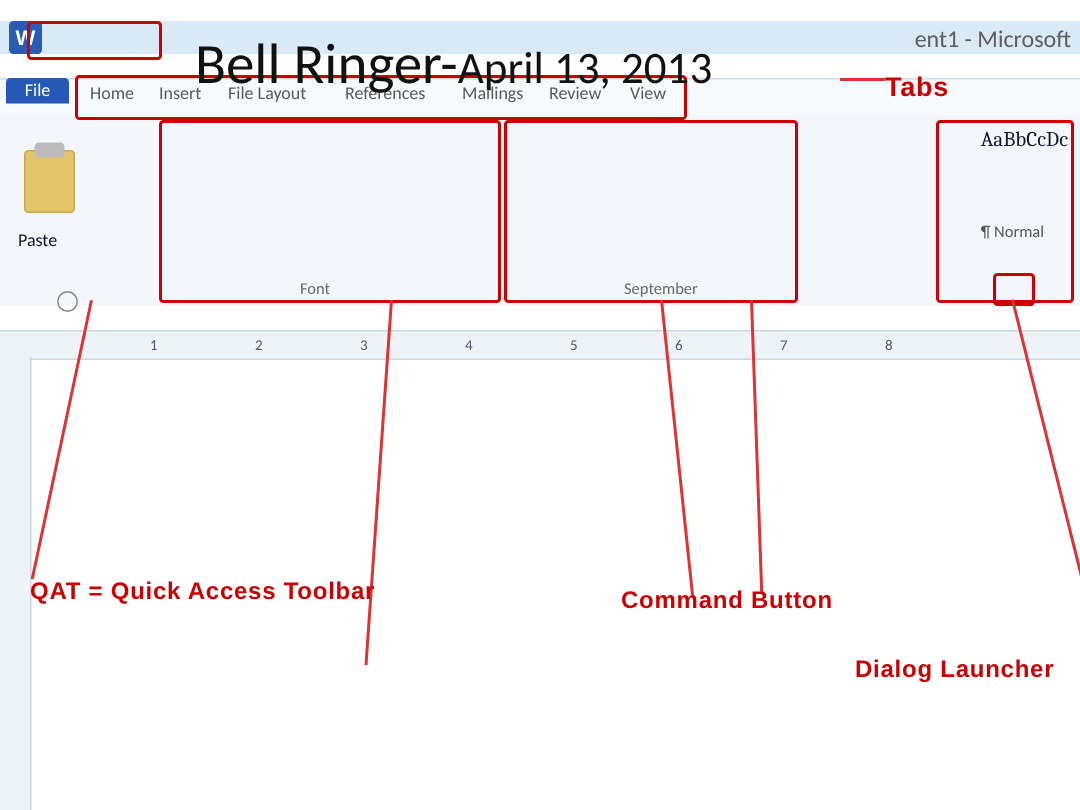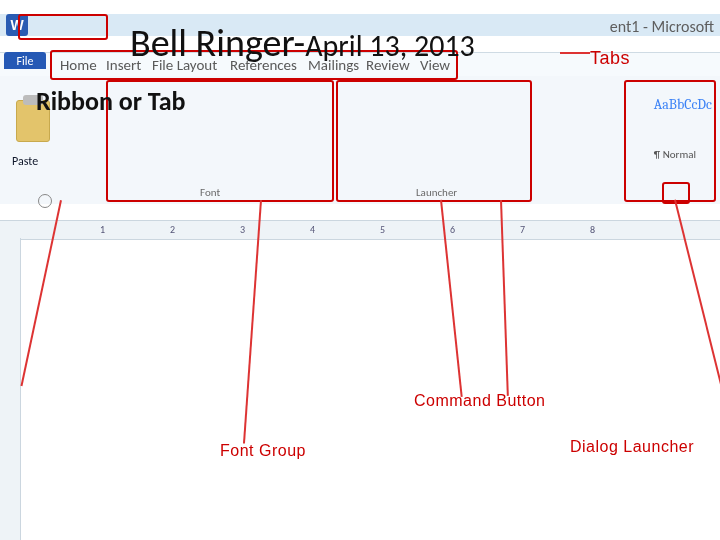--- a/index.html
+++ b/index.html
@@ -10,7 +10,7 @@
   
   .tabrow{position:absolute;left:0;right:0;top:52px;height:24px;background:#f6fafd;border-top:1px solid #cfdbe4;border-bottom:1px solid #cfdbe4}
   .filetab{position:absolute;left:4px;top:52px;width:42px;height:17px;background:#2559b5;color:#fff;font-size:12px;display:flex;align-items:center;justify-content:center;border-radius:3px 3px 0 0}
-  .tab{position:absolute;top:56px;font-size:15px;color:#5a5a5a}
+  .tab{position:absolute;top:56px;font-size:12px;color:#5a5a5a}
   .tab.home{left:60px}
   .tab.insert{left:106px}
   .tab.page{left:152px}

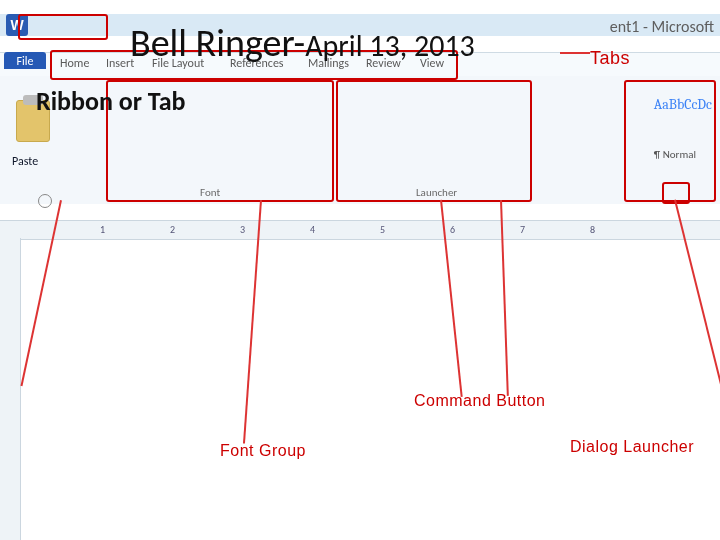--- a/index.html
+++ b/index.html
@@ -26,7 +26,7 @@
   .rb-para{left:336px;top:80px;width:192px;height:118px}
   .rb-style{left:624px;top:80px;width:88px;height:118px}
   .rb-launch{left:662px;top:182px;width:24px;height:18px}
-  .redlabel{position:absolute;color:#c00;font-family:"Comic Sans MS","Comic Sans",cursive,Arial;font-weight:400;letter-spacing:.5px}
+  .redlabel{position:absolute;color:#c00;font-family:"Comic Sans MS","Comic Sans",cursive,Arial;font-weight:700;letter-spacing:.5px}
   .lbl-tabs{left:590px;top:48px;font-size:18px}
   .lbl-qat{left:20px;top:386px;font-size:16px}
   .lbl-font{left:220px;top:442px;font-size:16px}

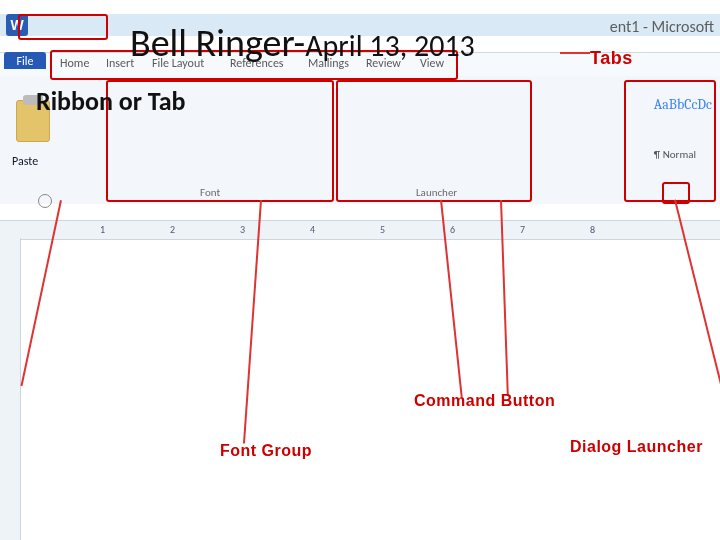--- a/index.html
+++ b/index.html
@@ -128,7 +128,6 @@
   </div>
 
   <div class="body">
-    <p class="answer">Ribbon or Tab</p>
   </div>
   <div class="question-marker"></div>
 </div>

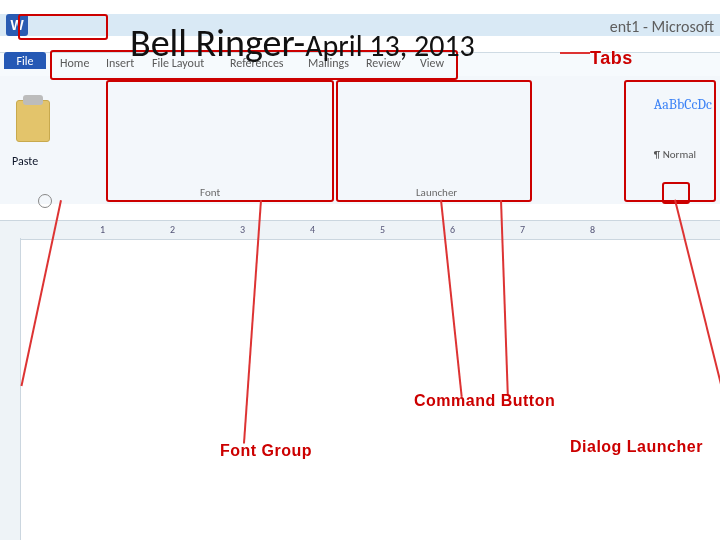--- a/index.html
+++ b/index.html
@@ -45,7 +45,7 @@
   .groupLabel{position:absolute;top:186px;font-size:11px;color:#6a6a6a}
   .gl-font{left:200px}
   .gl-para{left:416px}
-  .sty{position:absolute;right:8px;top:96px;font-size:14px;color:#3b82f6}
+  .sty{position:absolute;right:8px;top:84px;font-size:14px;color:#0f172a}
   .sty2{position:absolute;right:24px;top:148px;font-size:11px;color:#555}
   .aabb{font-family:Cambria,Georgia,serif}
   .pasteLabel{position:absolute;left:12px;top:154px;font-size:12px;color:#0f172a}

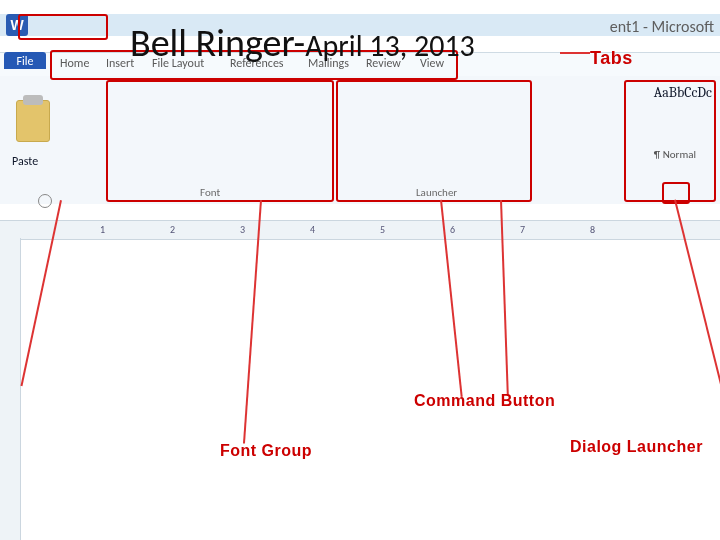--- a/index.html
+++ b/index.html
@@ -88,7 +88,7 @@
   <div class="cbIcon"></div>
   <div class="pasteLabel">Paste</div>
   <div class="groupLabel gl-font">Font</div>
-  <div class="groupLabel gl-para">Launcher</div>
+  <div class="groupLabel gl-para">September</div>
   <div class="sty aabb">AaBbCcDc</div>
   <div class="sty2">¶ Normal</div>
 

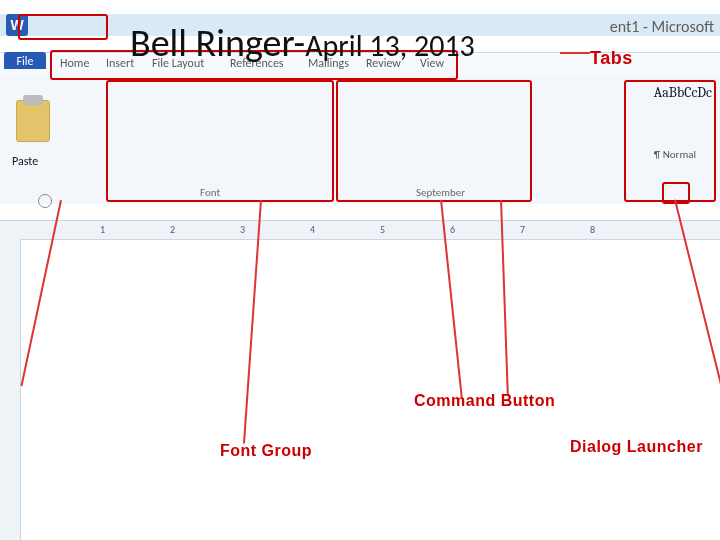--- a/index.html
+++ b/index.html
@@ -119,6 +119,7 @@
   <div class="line ln-dlg"></div>
 
   <div class="redlabel lbl-tabs">Tabs</div>
+  <div class="redlabel lbl-qat">QAT = Quick Access Toolbar</div>
   <div class="redlabel lbl-font">Font Group</div>
   <div class="redlabel lbl-cmd">Command Button</div>
   <div class="redlabel lbl-dlg">Dialog Launcher</div>

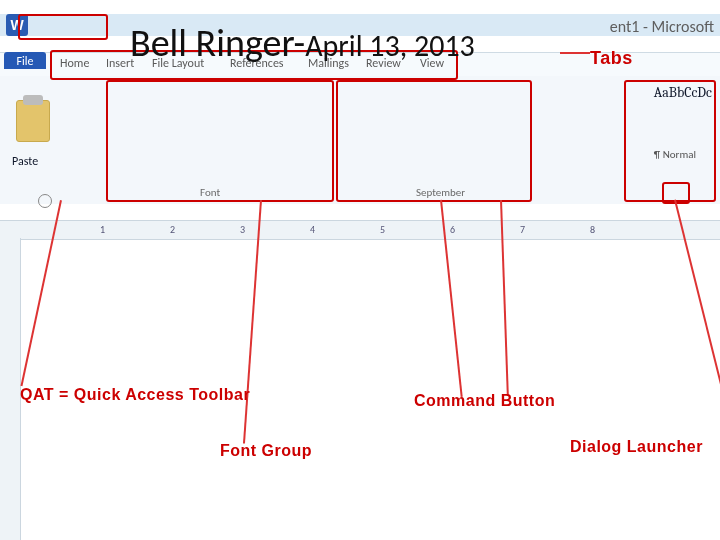--- a/index.html
+++ b/index.html
@@ -120,7 +120,6 @@
 
   <div class="redlabel lbl-tabs">Tabs</div>
   <div class="redlabel lbl-qat">QAT = Quick Access Toolbar</div>
-  <div class="redlabel lbl-font">Font Group</div>
   <div class="redlabel lbl-cmd">Command Button</div>
   <div class="redlabel lbl-dlg">Dialog Launcher</div>
 

